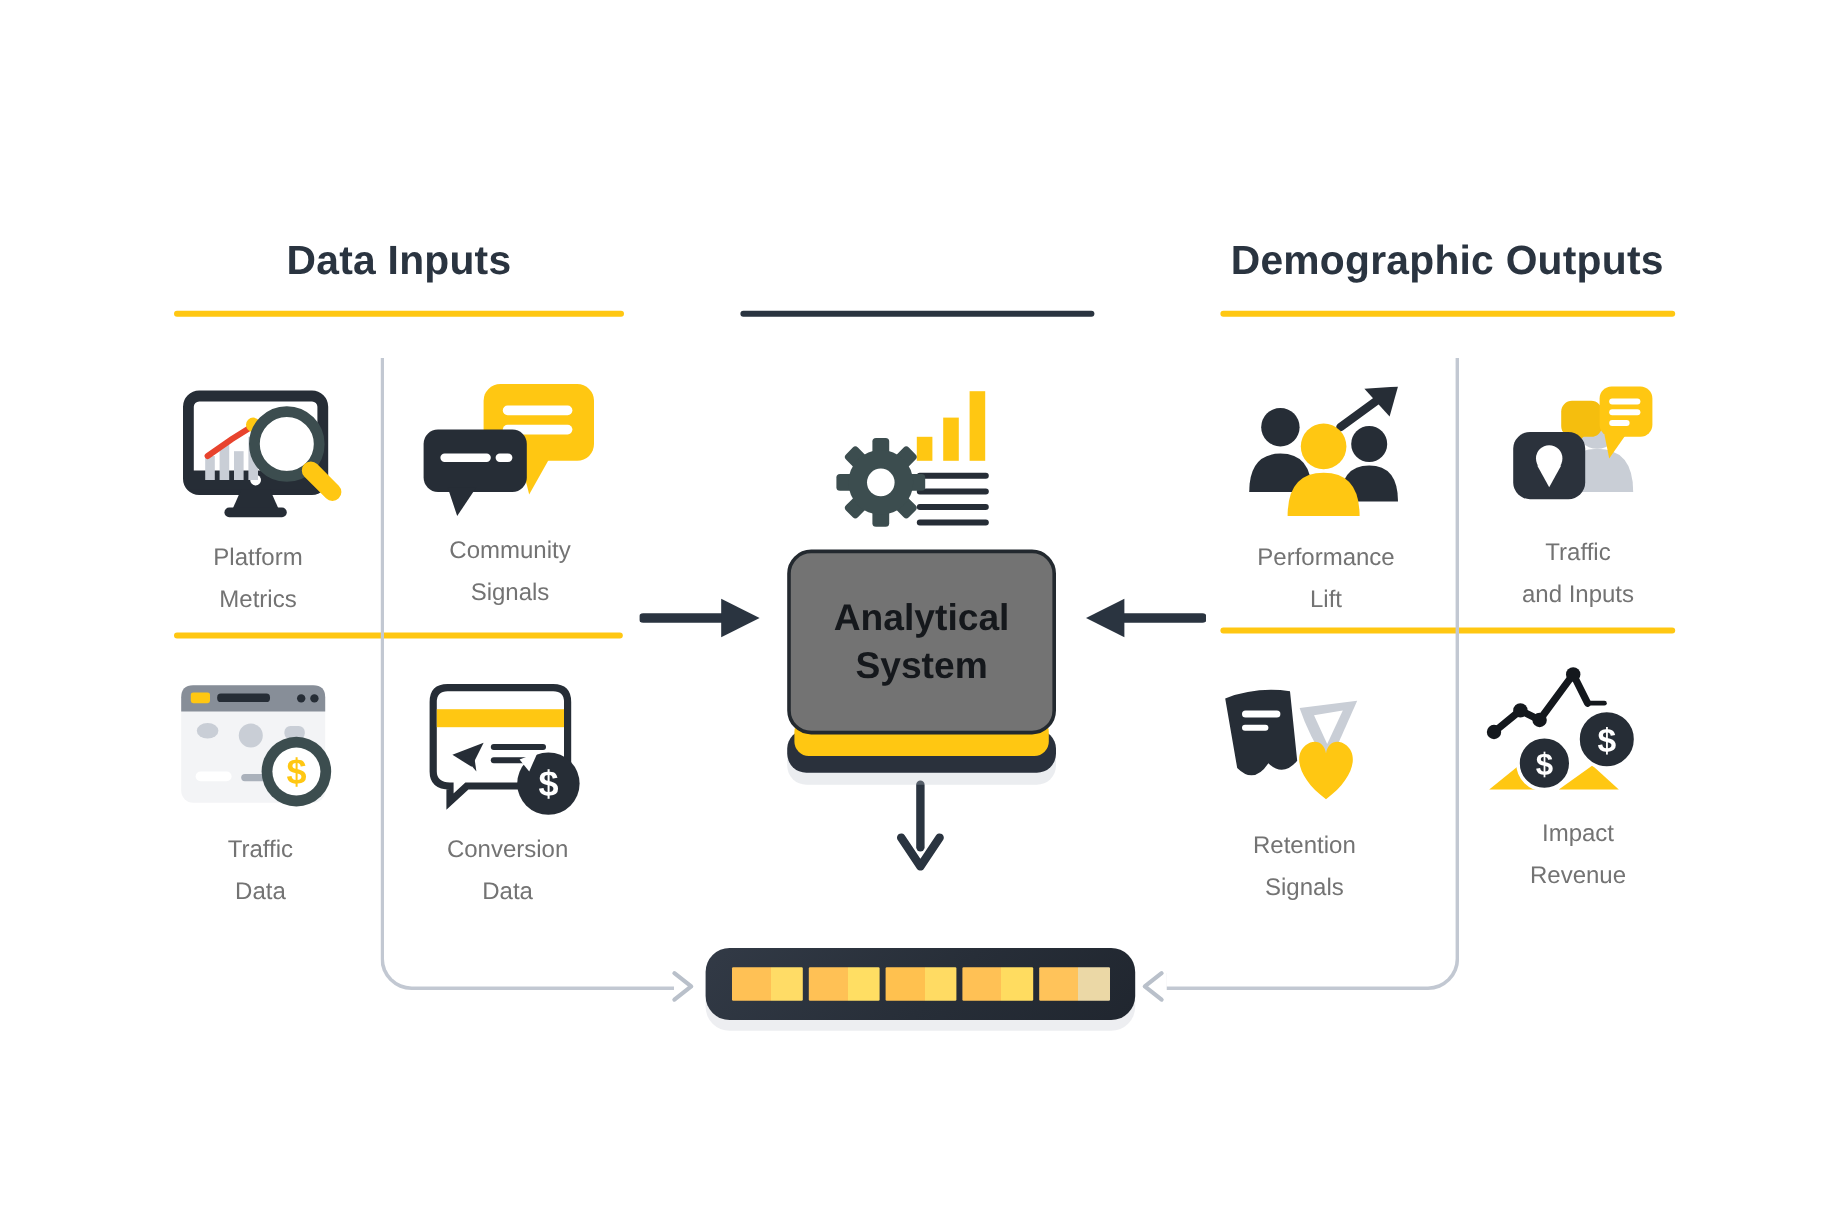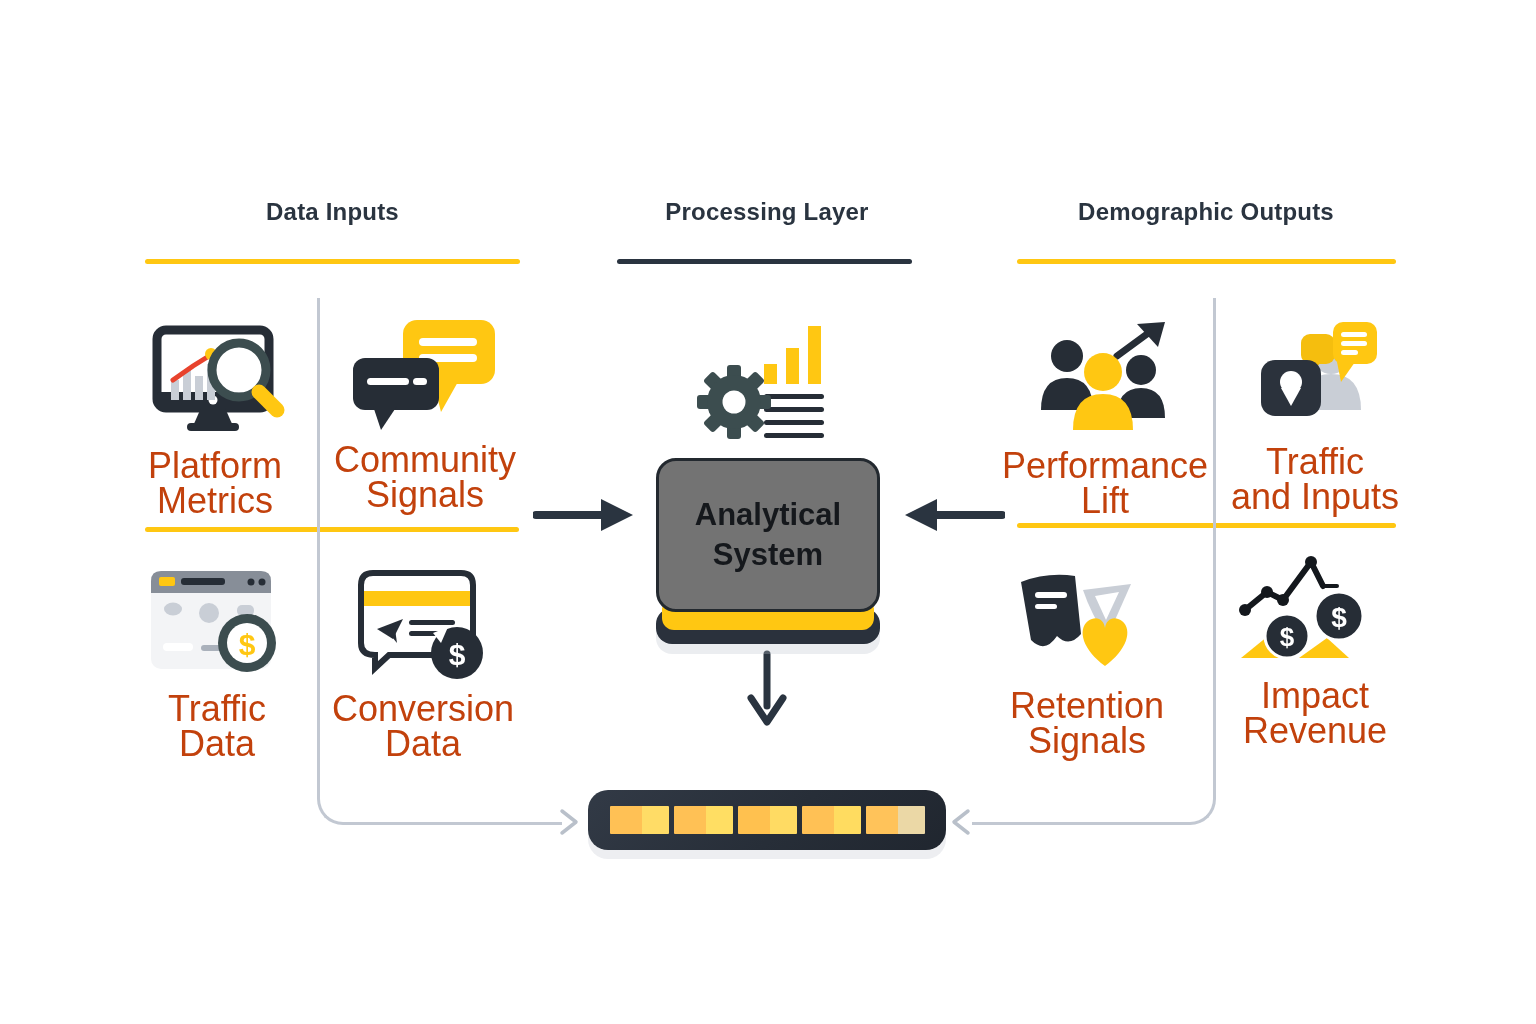--- a/index.html
+++ b/index.html
@@ -7,7 +7,7 @@
           font-family:"Liberation Sans", sans-serif;color:#2A3440;}
 
   
-  .hdr{position:absolute;text-align:center;font-size:24px;font-weight:600;color:#2A3440;letter-spacing:.2px;}
+  .hdr{position:absolute;text-align:center;font-size:34px;font-weight:600;color:#2A3440;letter-spacing:.2px;}
   .rule{position:absolute;height:5px;border-radius:3px;}
 
   

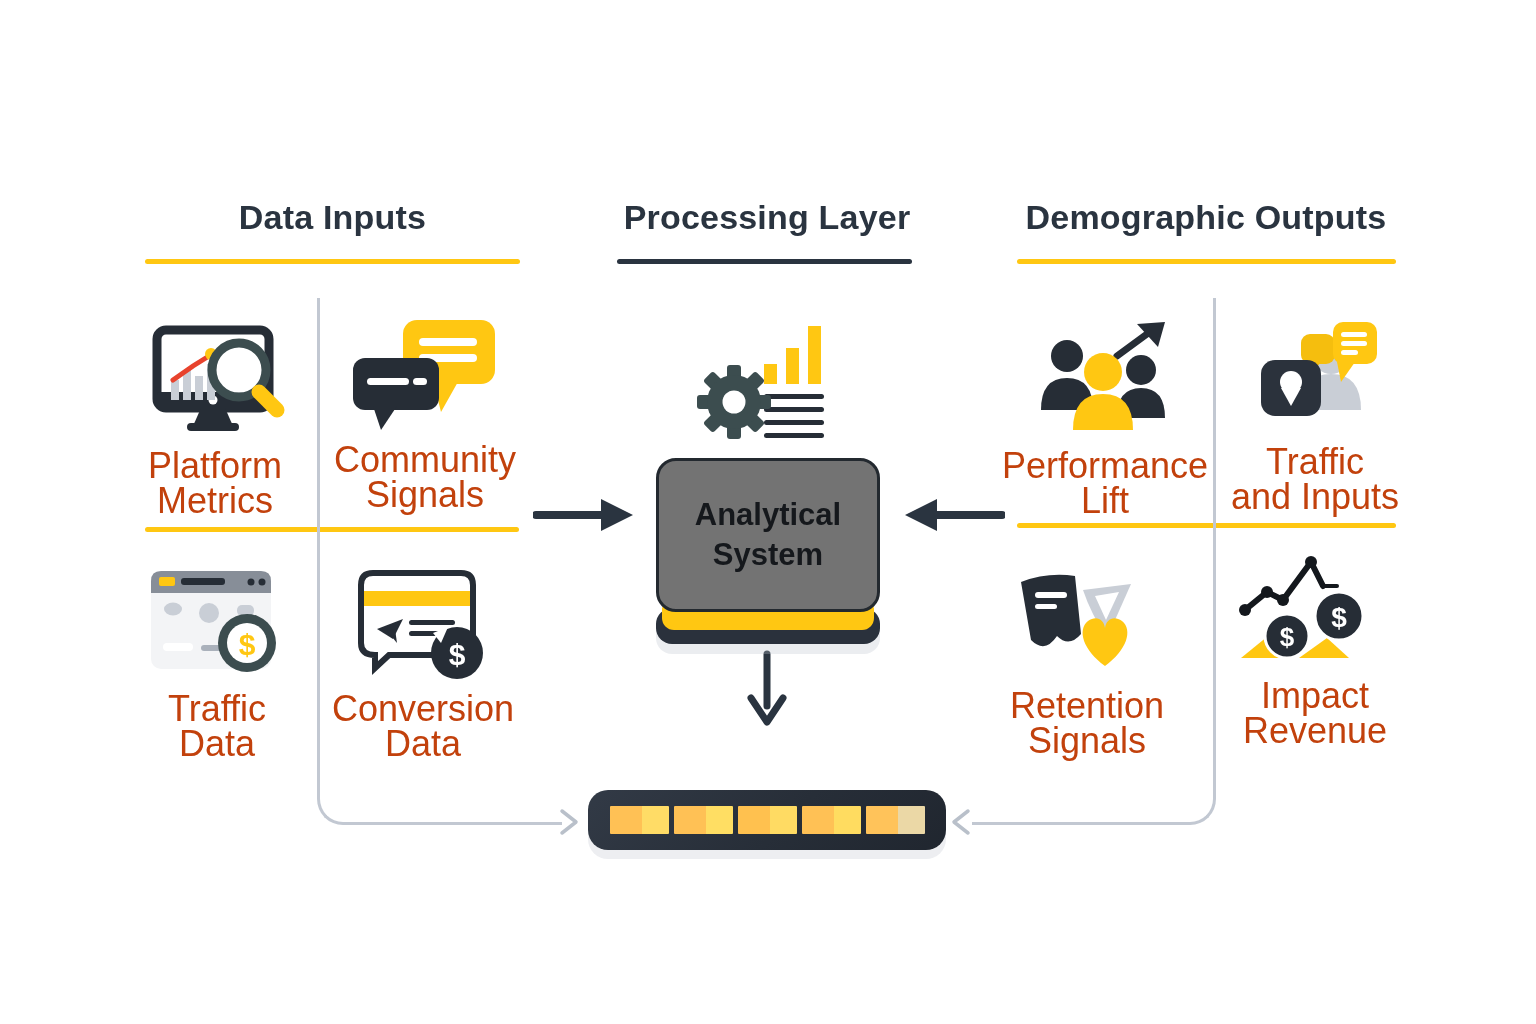--- a/index.html
+++ b/index.html
@@ -45,7 +45,6 @@
   <div class="hdr" style="left:140px;top:198px;width:385px;">Data Inputs</div>
   <div class="rule" style="left:145px;top:259px;width:375px;background:#FFC712;"></div>
 
-  <div class="hdr" style="left:612px;top:198px;width:310px;">Processing Layer</div>
   <div class="rule" style="left:617px;top:259px;width:295px;background:#2A3440;"></div>
 
   <div class="hdr" style="left:1010px;top:198px;width:392px;">Demographic Outputs</div>

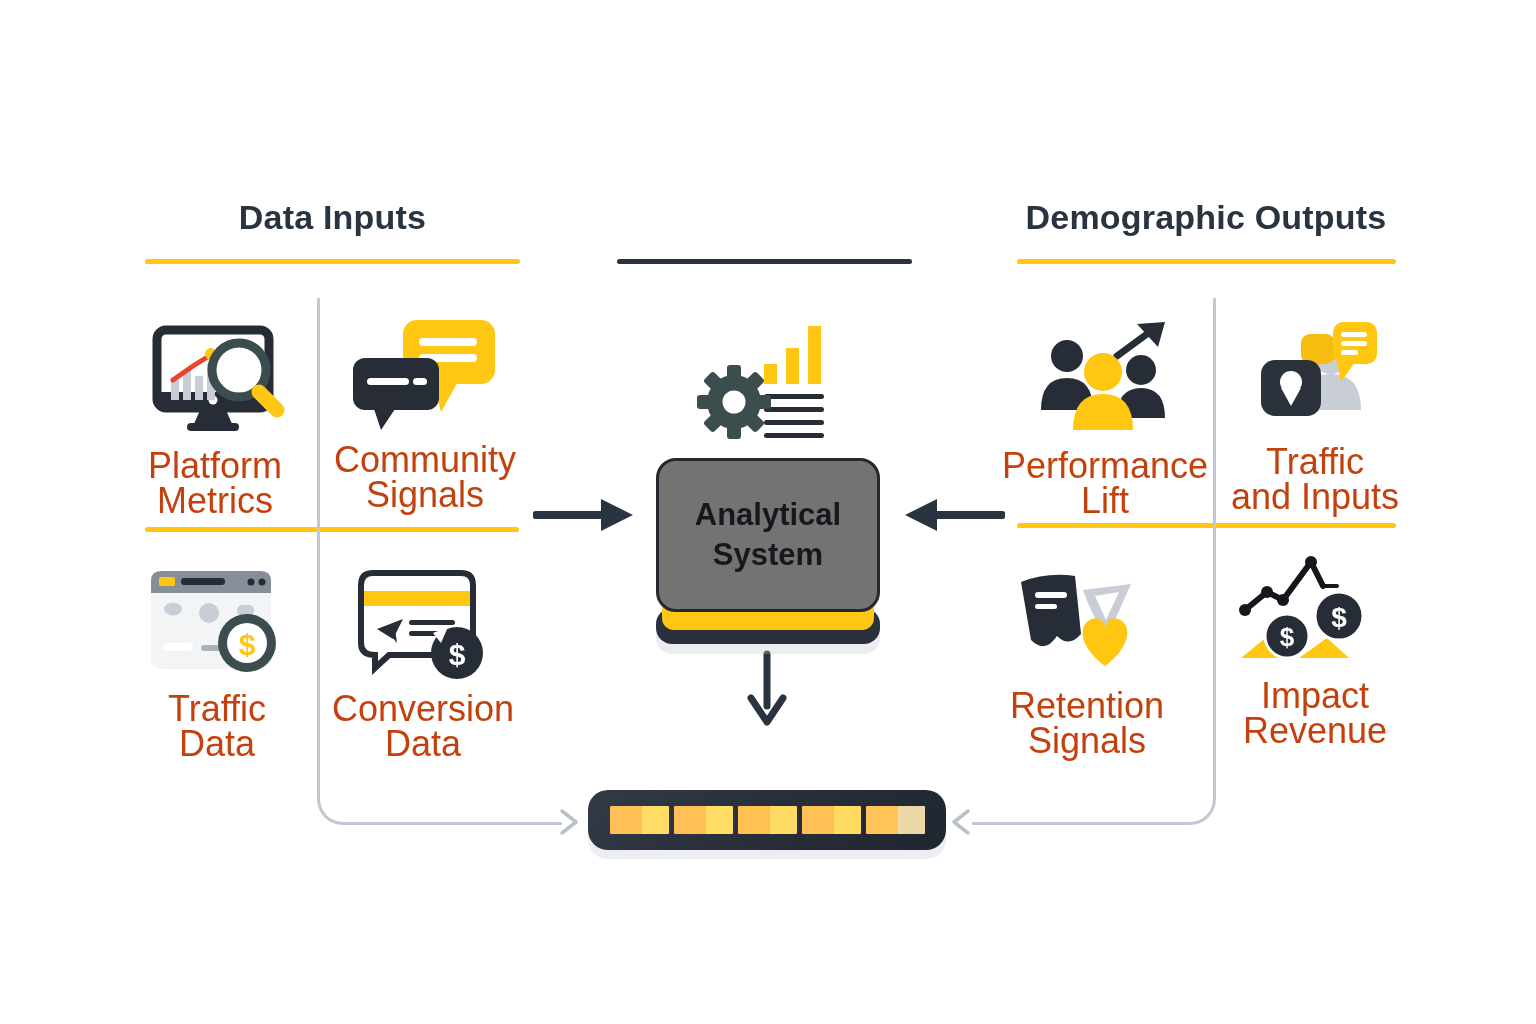--- a/index.html
+++ b/index.html
@@ -13,7 +13,7 @@
   
   .item{position:absolute;width:210px;text-align:center;}
   .item svg{display:block;margin:0 auto;}
-  .lbl{margin-top:6px;font-size:36px;line-height:35px;color:#c2410c;font-weight:400;}
+  .lbl{margin-top:6px;font-size:20px;line-height:35px;color:#737373;font-weight:400;}
 
   
   .connector-left{position:absolute;left:317px;top:298px;width:242px;height:524px;

